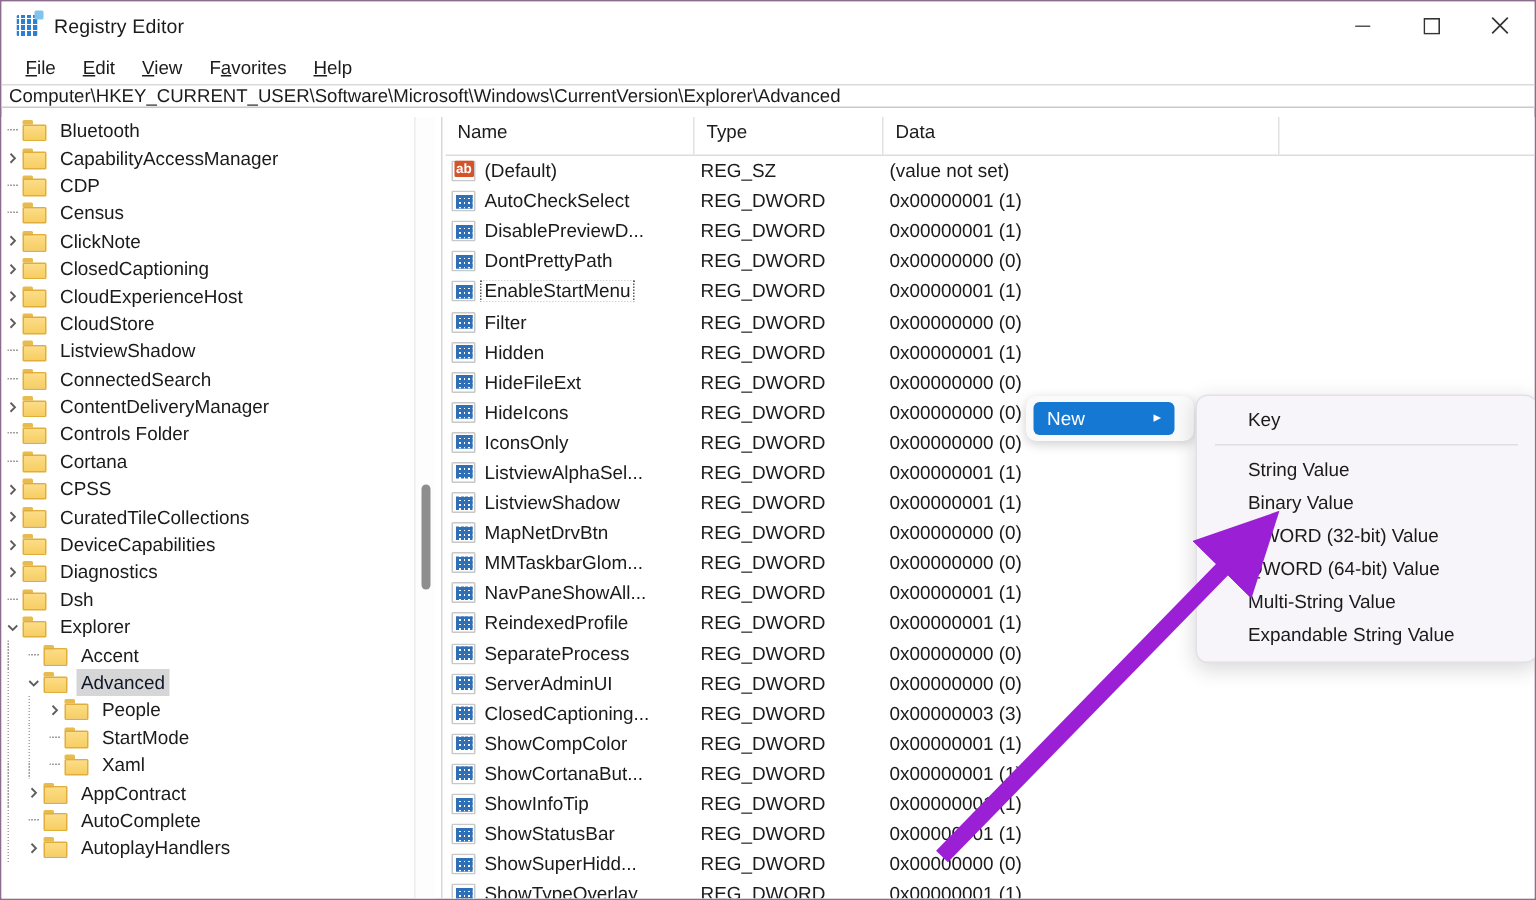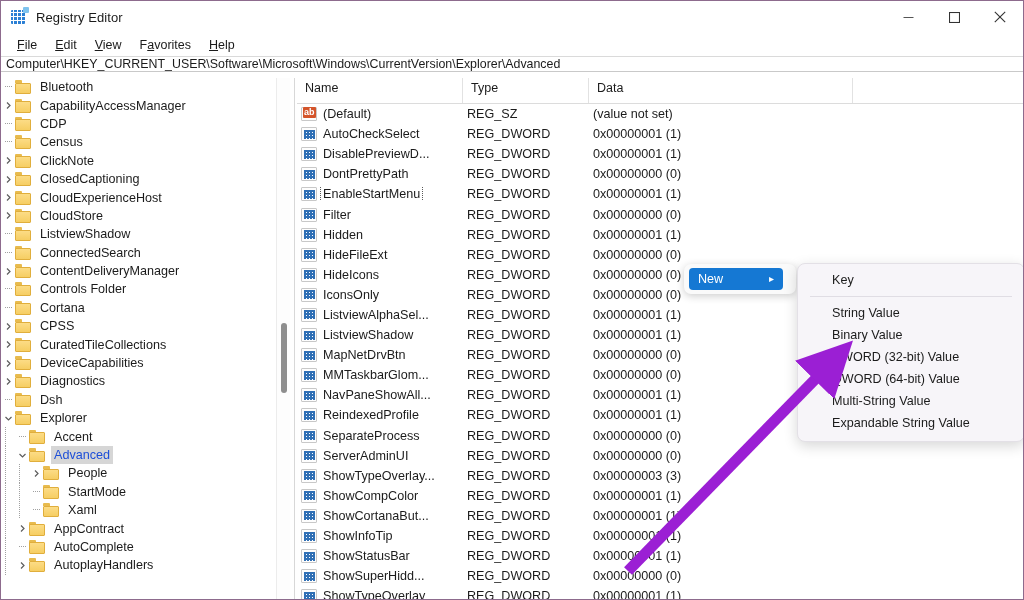--- a/index.html
+++ b/index.html
@@ -155,7 +155,7 @@
   }
   .trow.selected .tlabel {
     background: #d6d6d6;
-    color: #1d4ed8;
+    color: #0f172a;
   }
   
   .ind { flex: 0 0 14px; height: 18.4px; position: relative; }

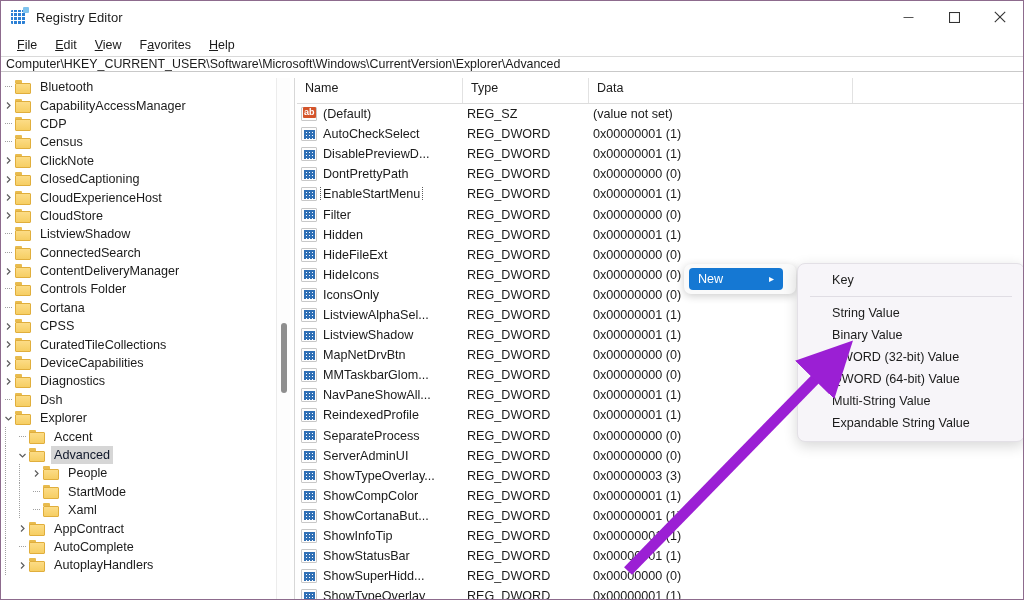--- a/index.html
+++ b/index.html
@@ -838,7 +838,7 @@
           <div class="vrow">
             <div class="vname">
               <span class="vicon dw"></span>
-              <span class="vtext">ShowTypeOverlay...</span>
+              <span class="vtext">ClosedCaptioning...</span>
             </div>
             <div class="vtype">REG_DWORD</div>
             <div class="vdata">0x00000003 (3)</div>

